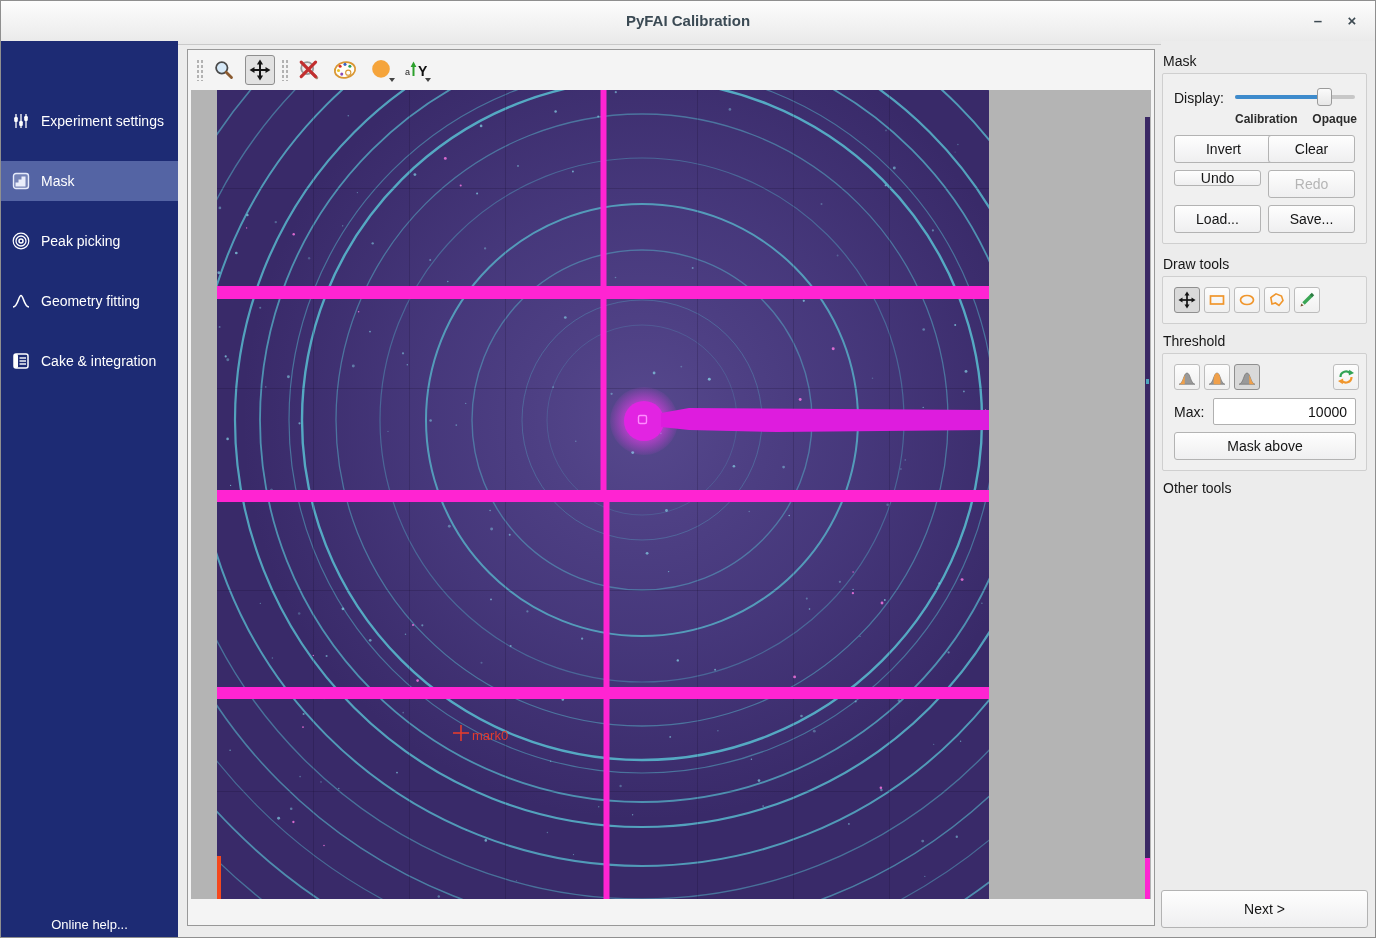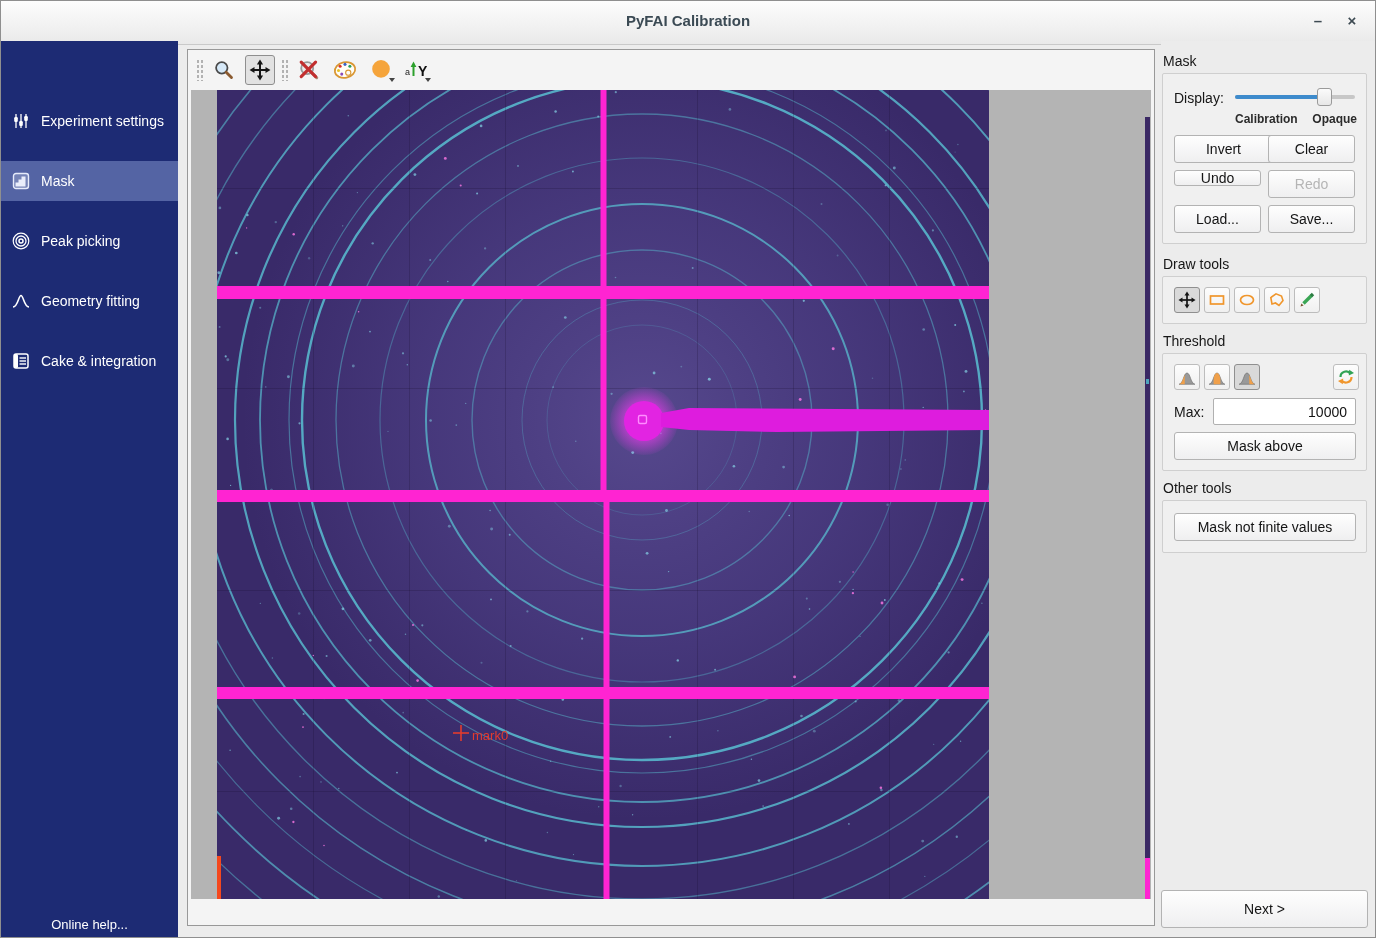--- a/index.html
+++ b/index.html
@@ -598,9 +598,6 @@
     </div>
 
     <div class="sec-lbl lbl-other">Other tools</div>
-    <div class="gb gb4">
-      <button class="btn b-notfinite">Mask not finite values</button>
-    </div>
 
     <button class="btn b-next">Next &gt;</button>
   </div>

